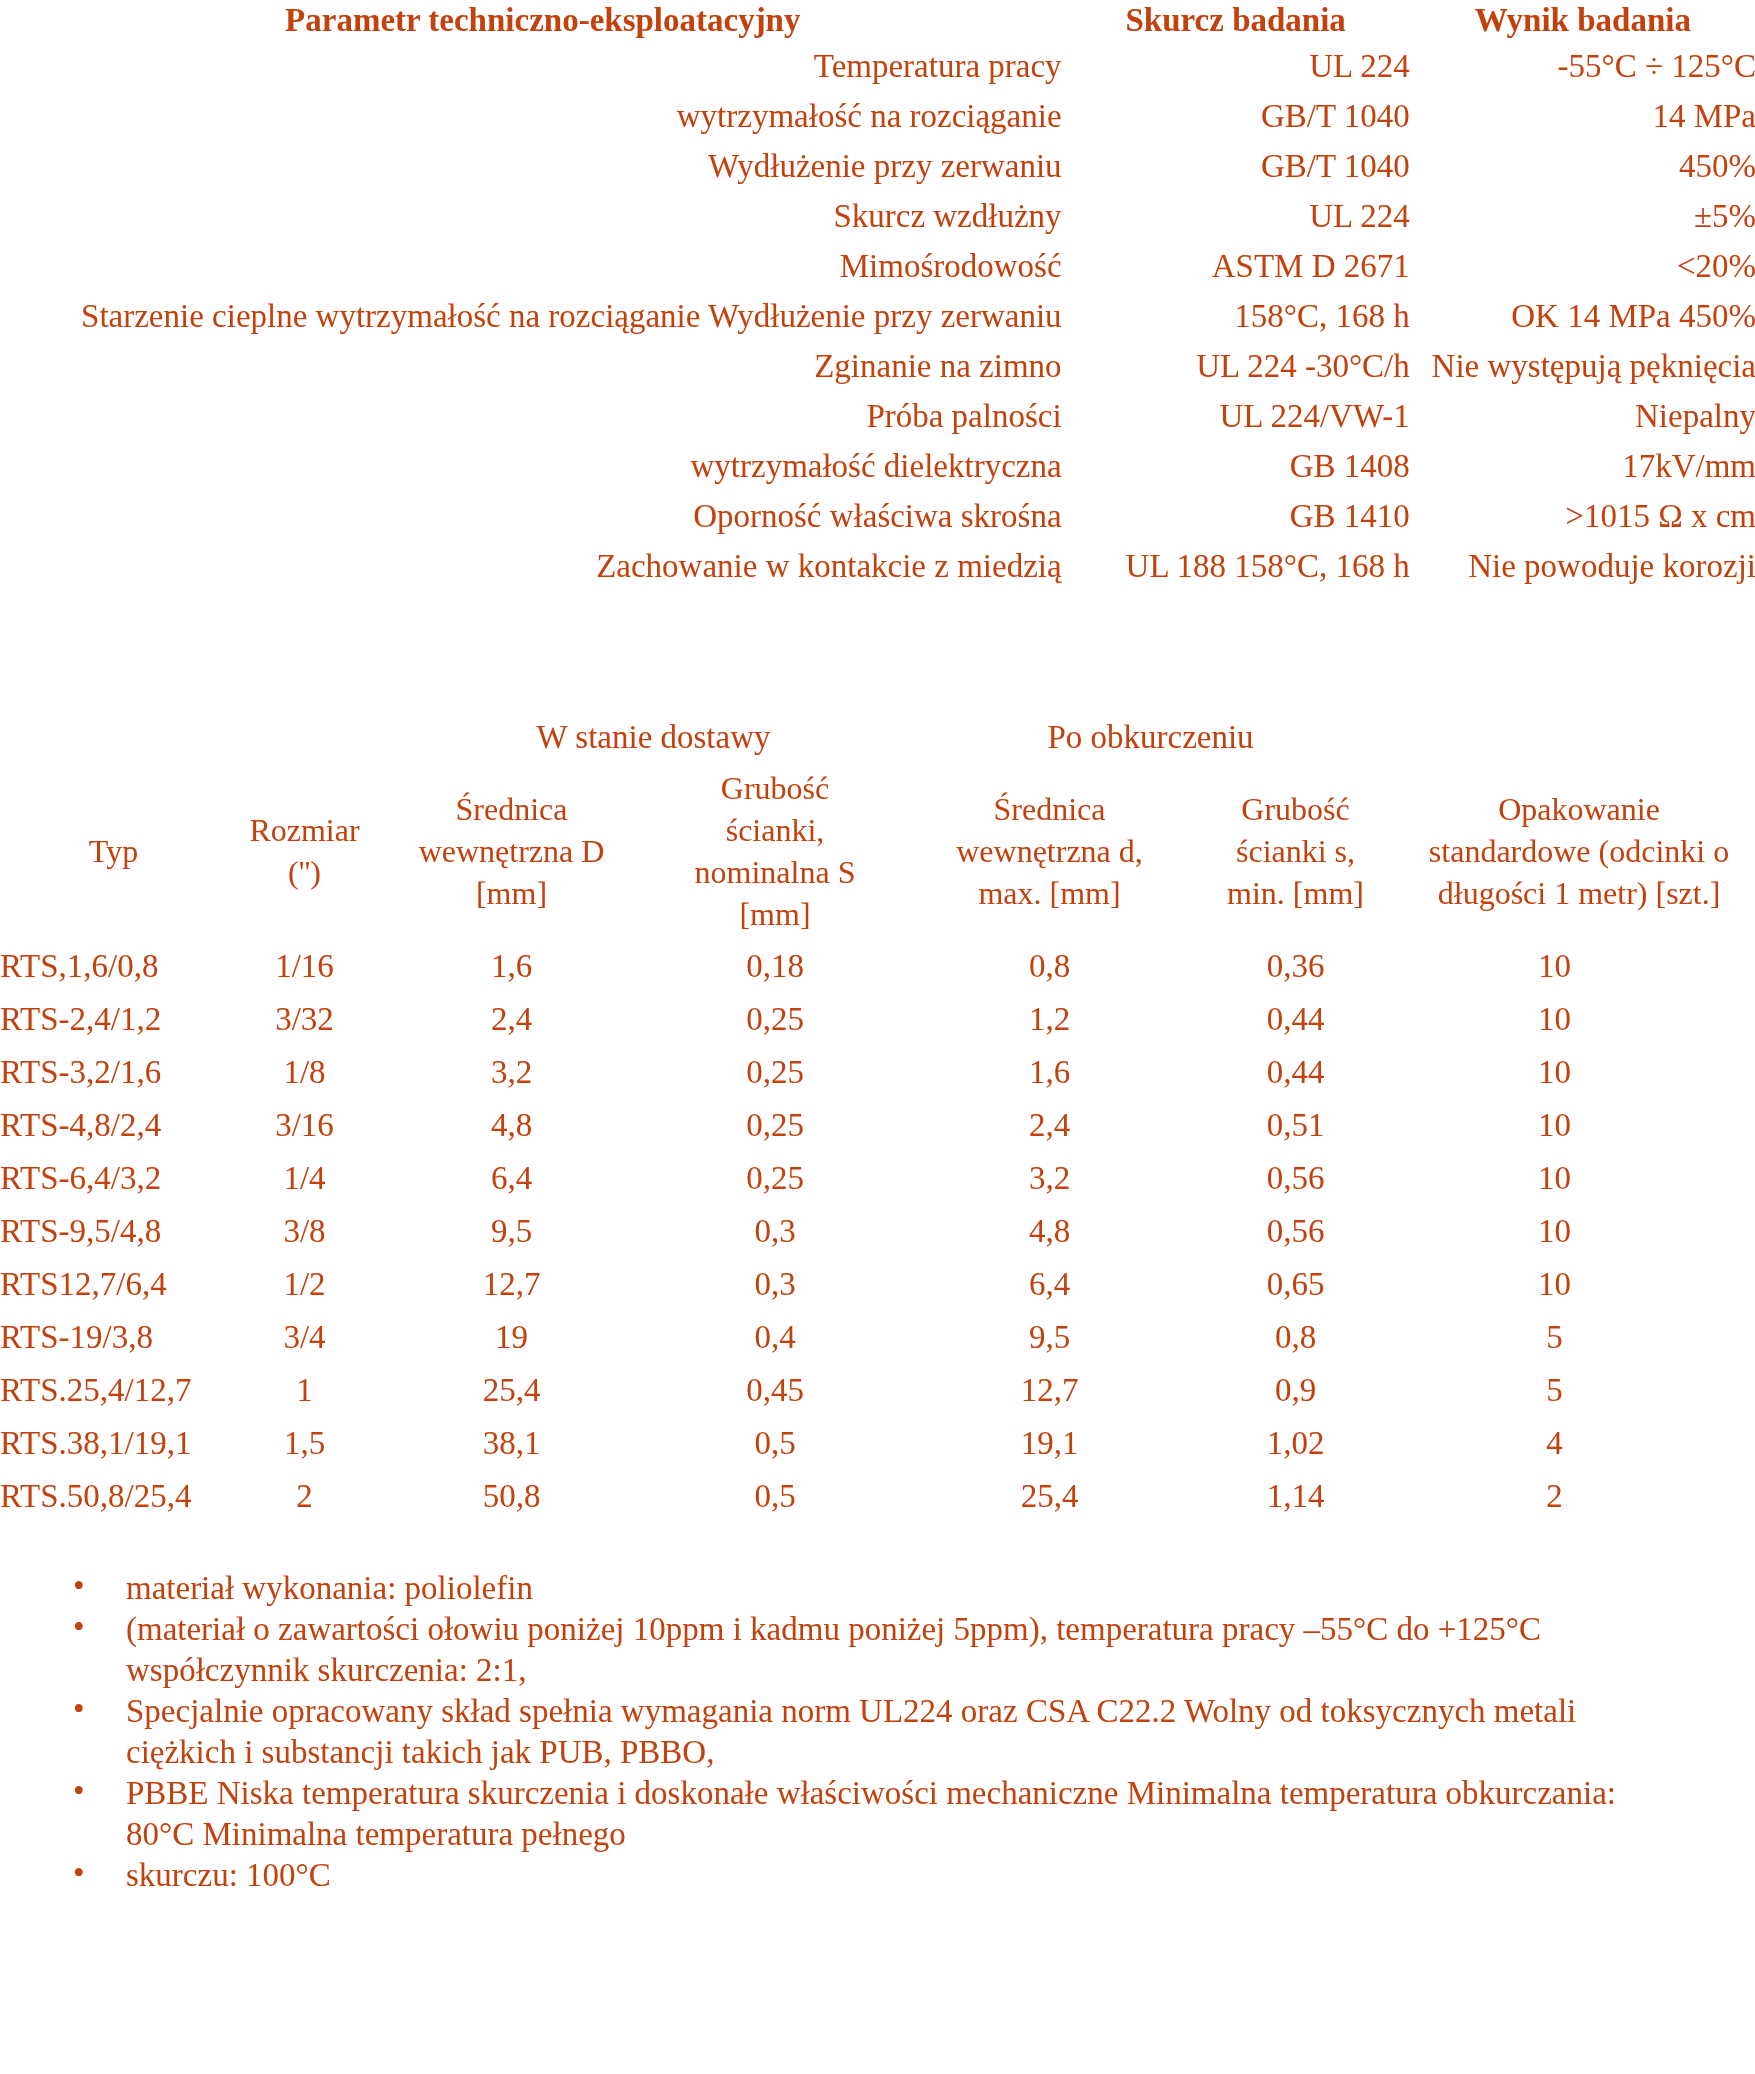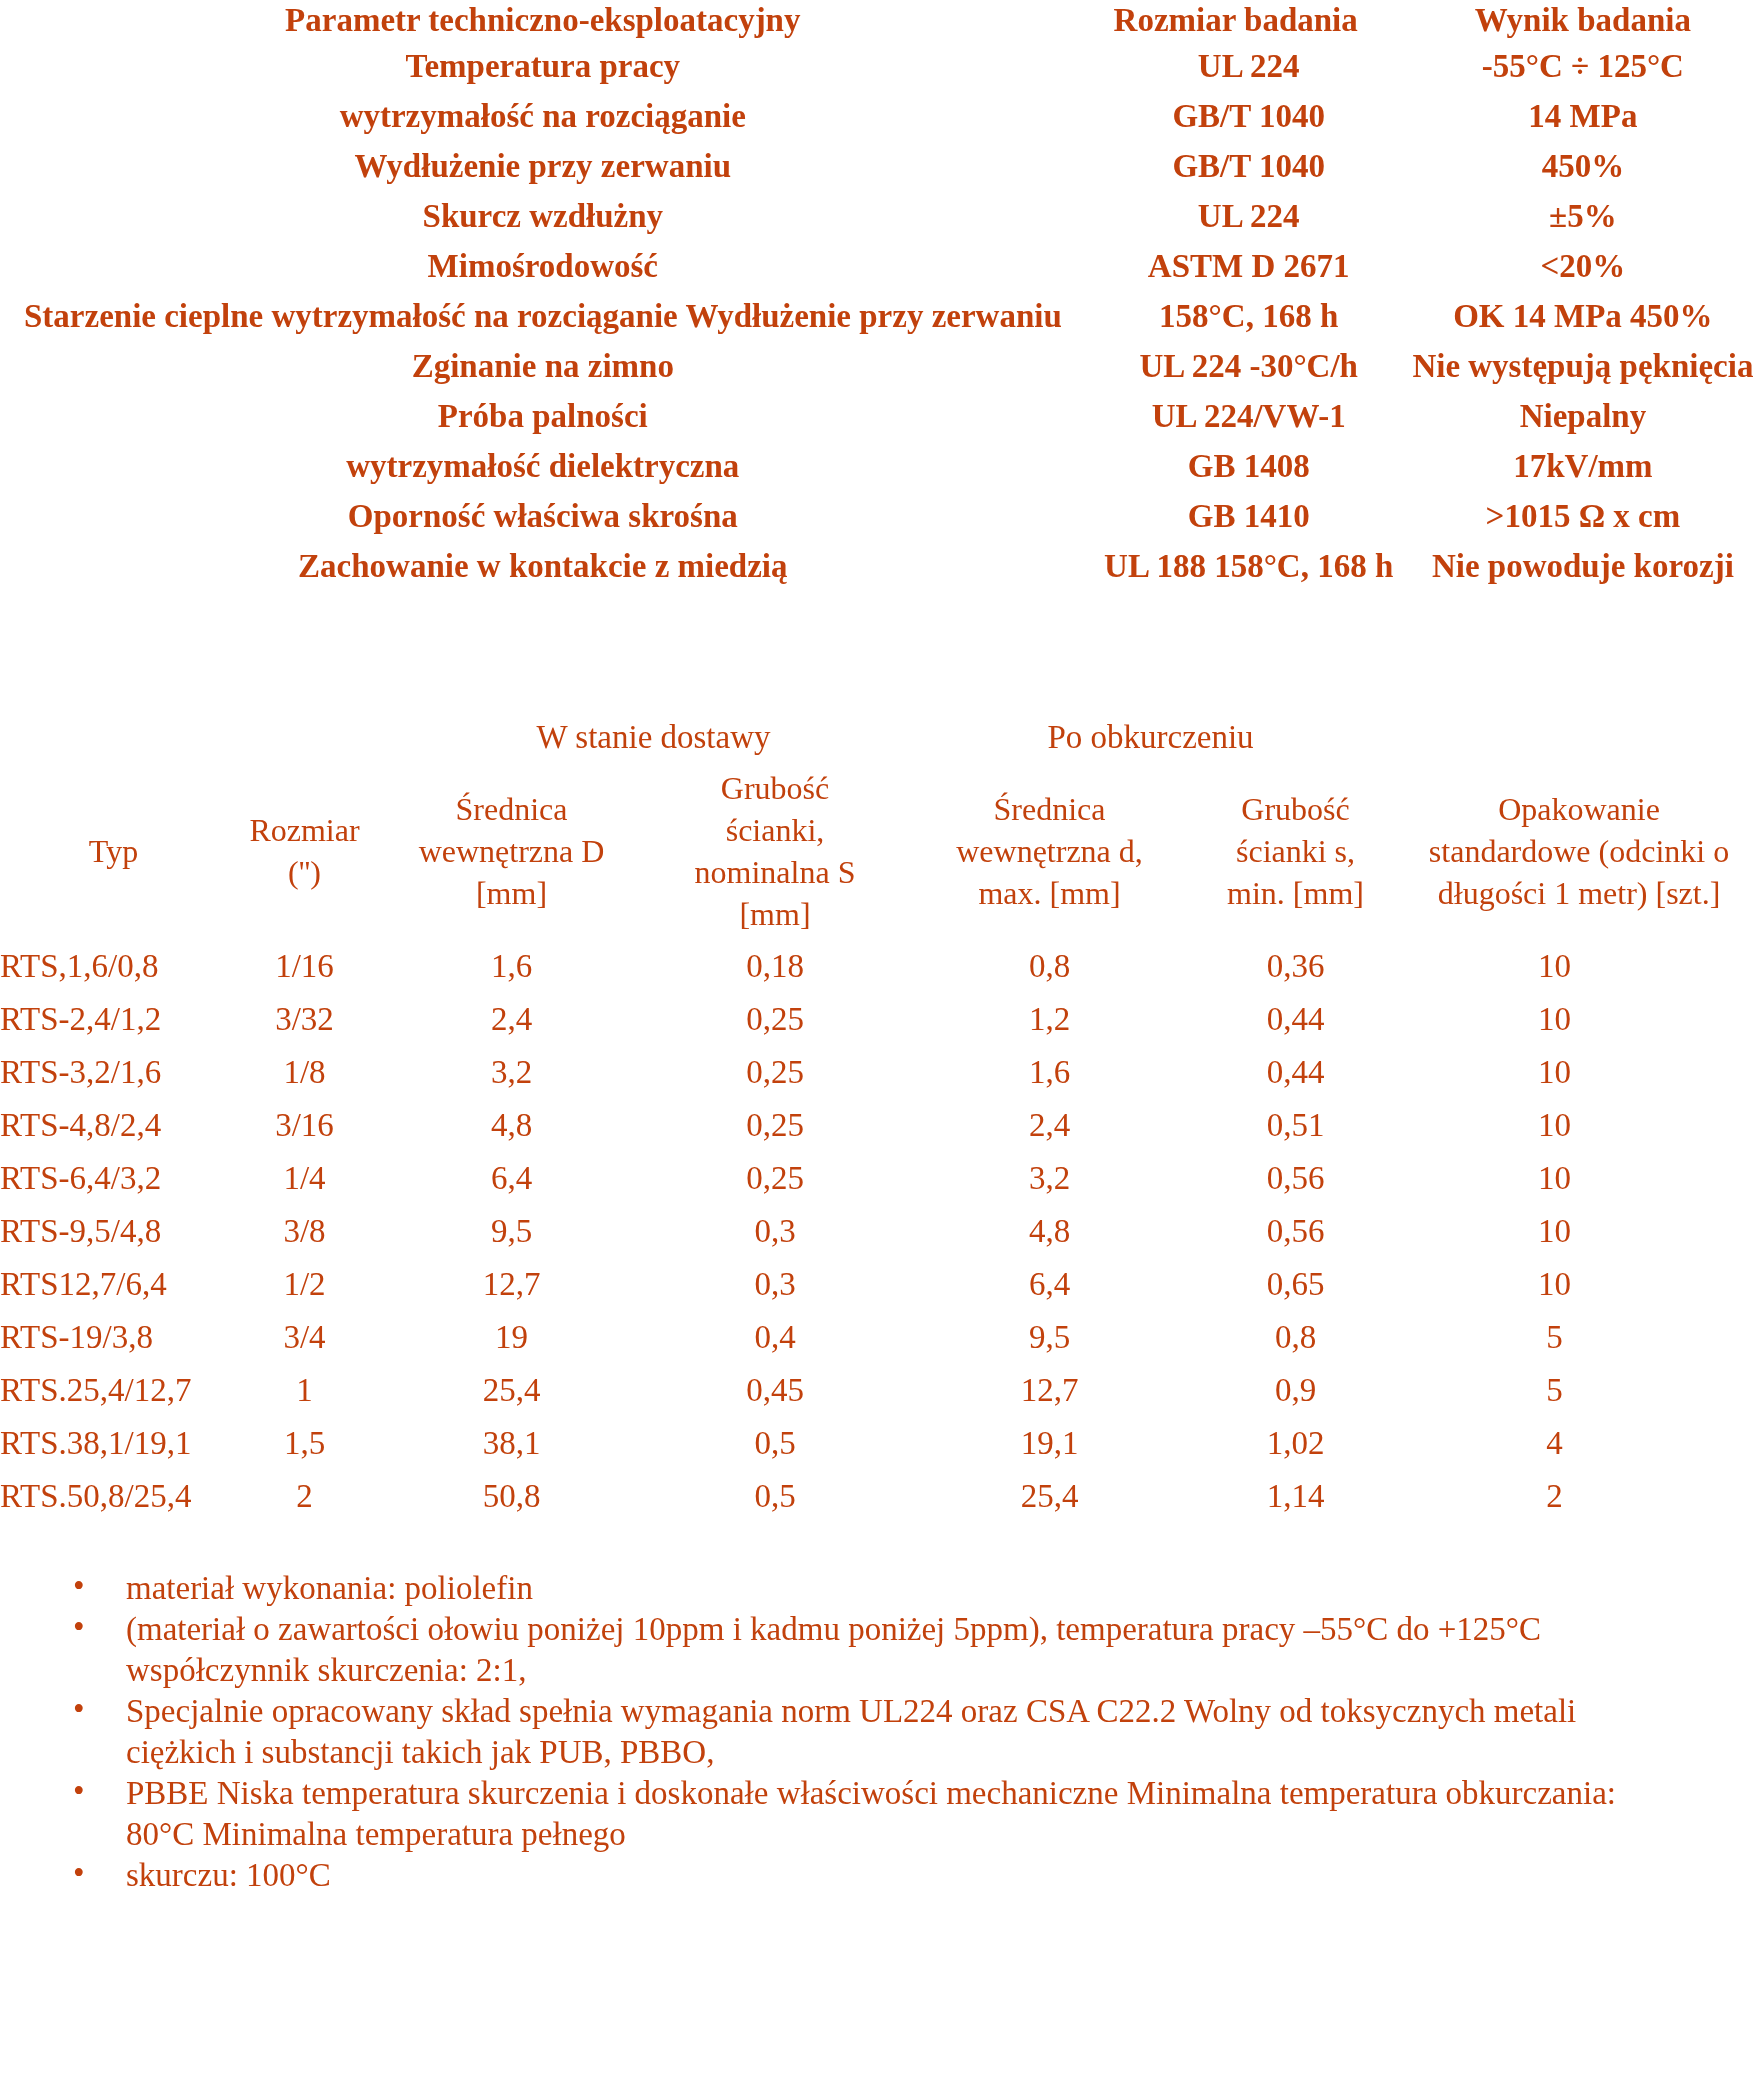--- a/index.html
+++ b/index.html
@@ -67,7 +67,7 @@
     <tbody>
         <tr>
       <th class="c1">Parametr techniczno-eksploatacyjny</th>
-      <th class="c2">Rozmiar badania</th>
+      <th class="c2">Skurcz badania</th>
       <th class="c3">Wynik badania</th>
     </tr>
     <tr>

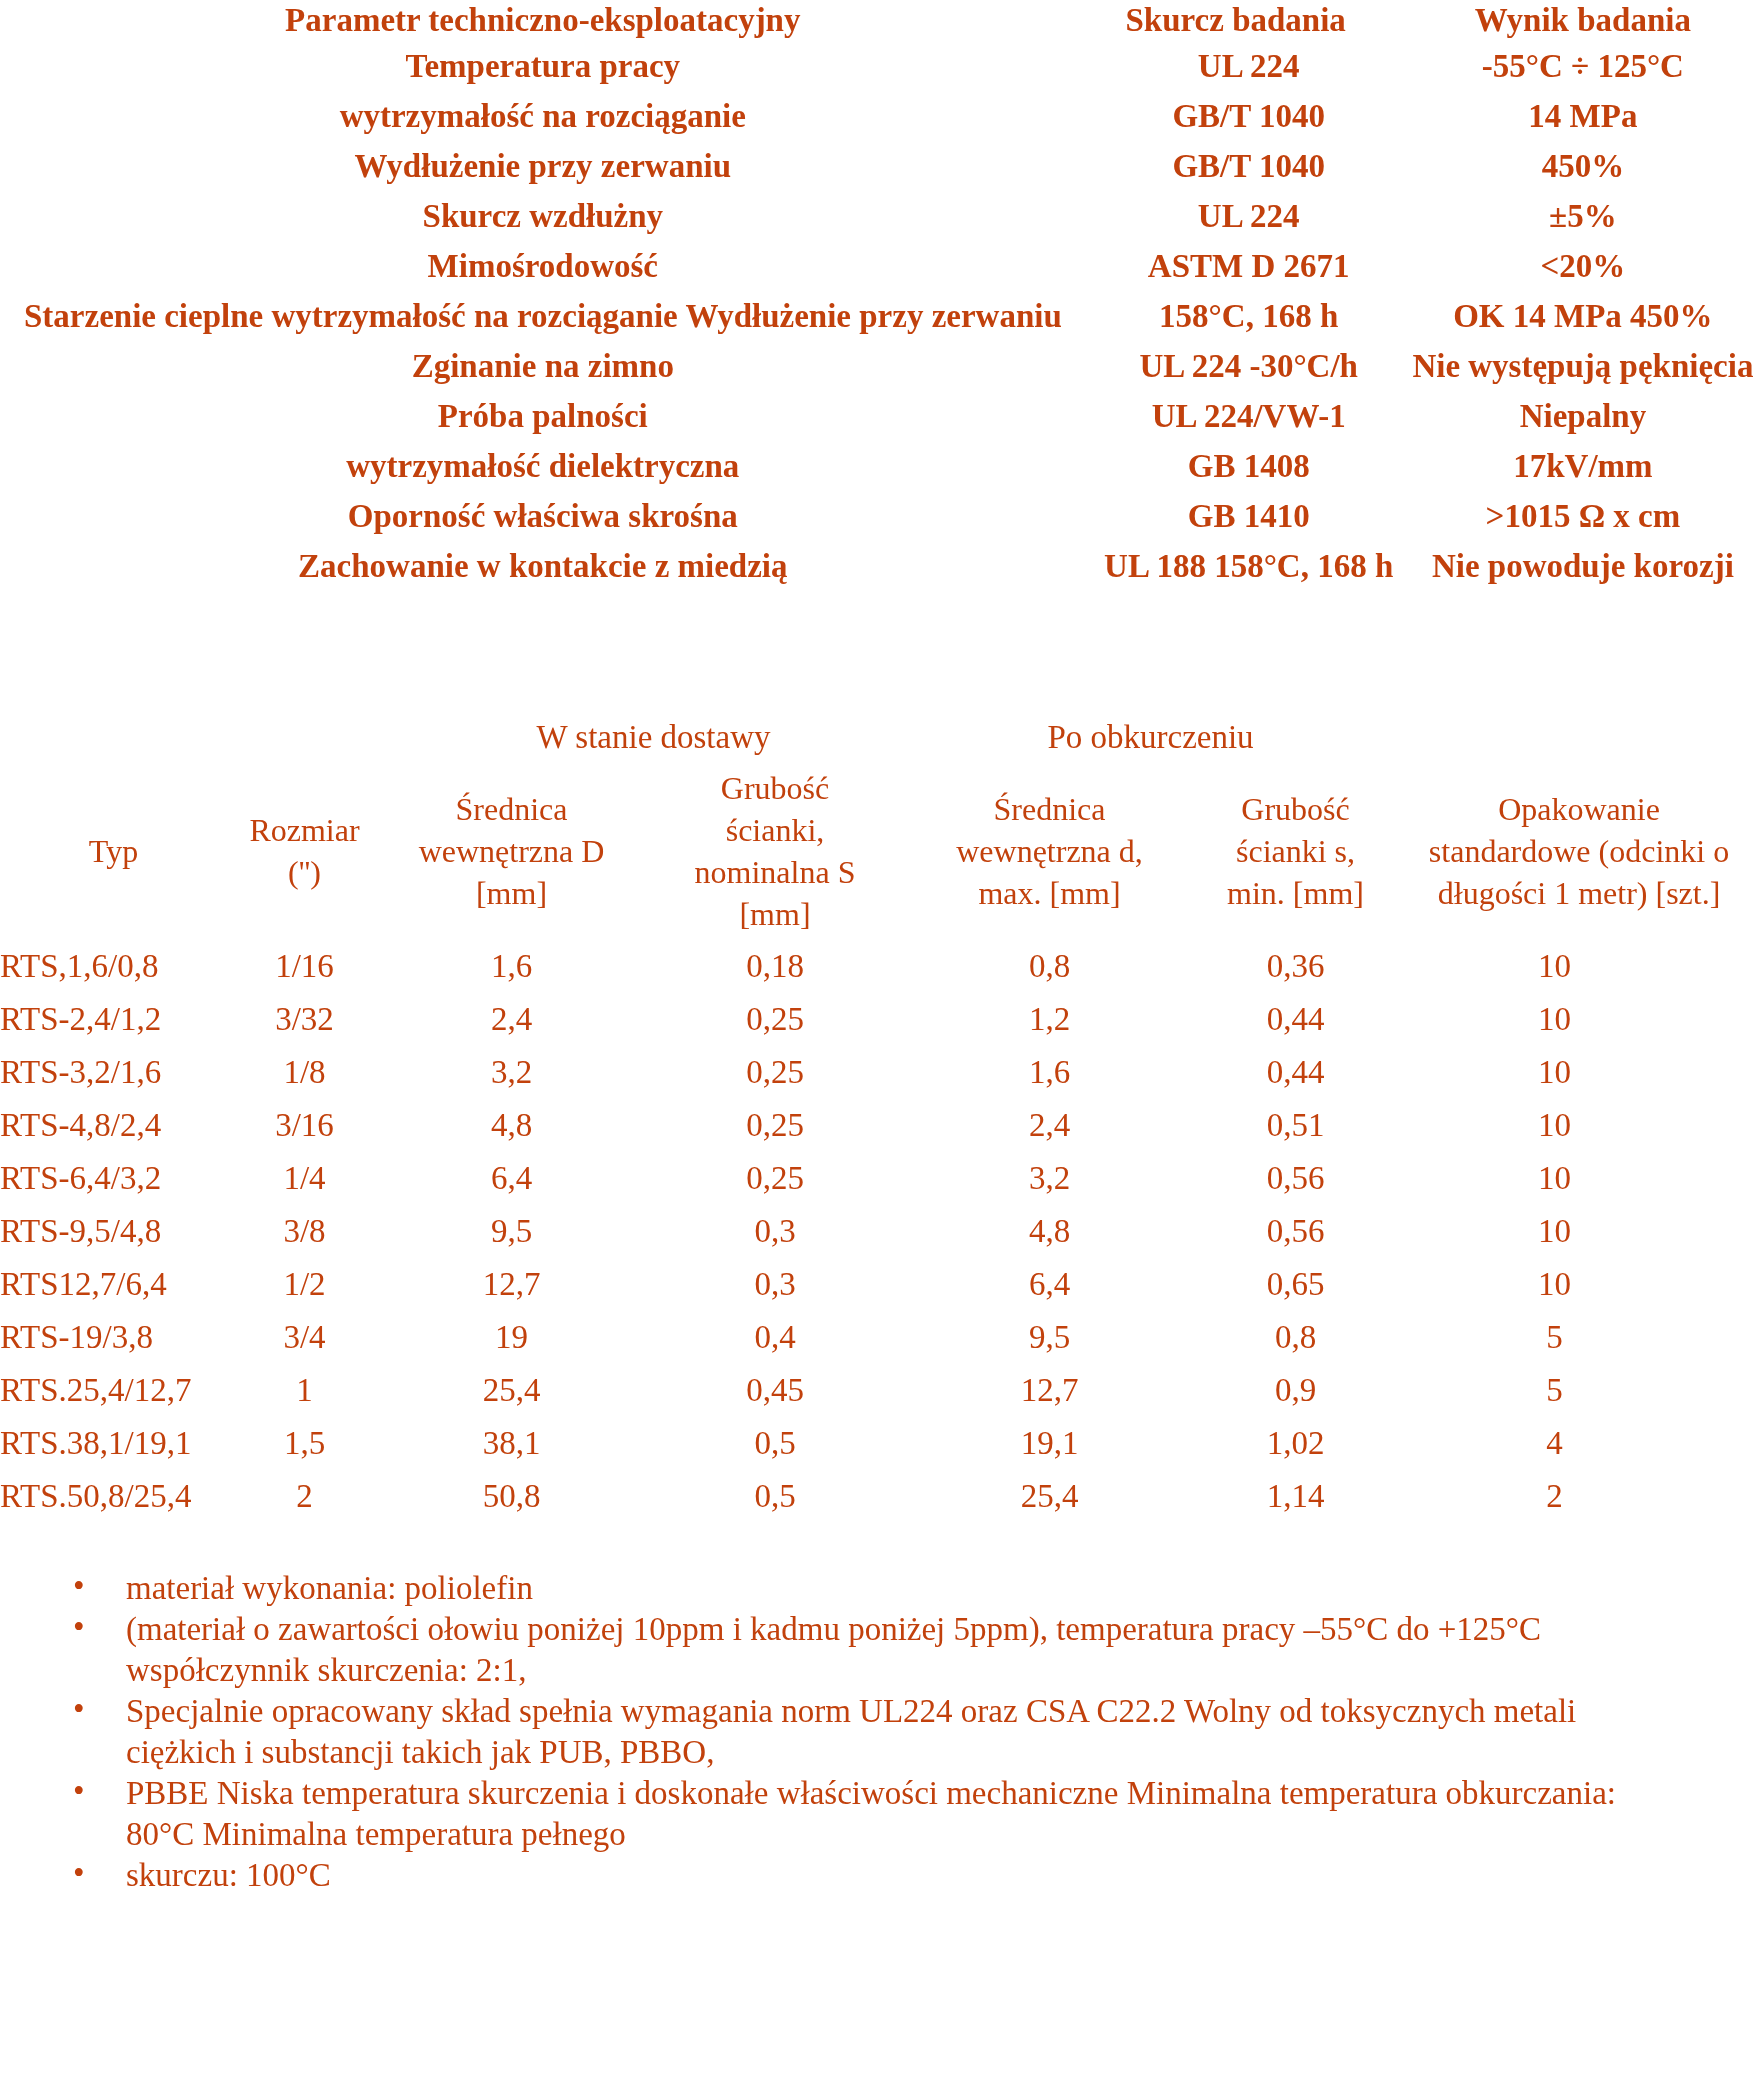--- a/index.html
+++ b/index.html
@@ -20,7 +20,7 @@
     height:41px;white-space:nowrap;padding:0;
   }
   .t1 td{
-    font-size:33px;font-weight:bold;text-align:center;vertical-align:middle;
+    font-size:33px;font-weight:normal;text-align:right;vertical-align:middle;
     height:50px;white-space:nowrap;overflow:visible;padding:0;
   }
   .t1 th.c1, .t1 td.c1{padding-left:24px;}

